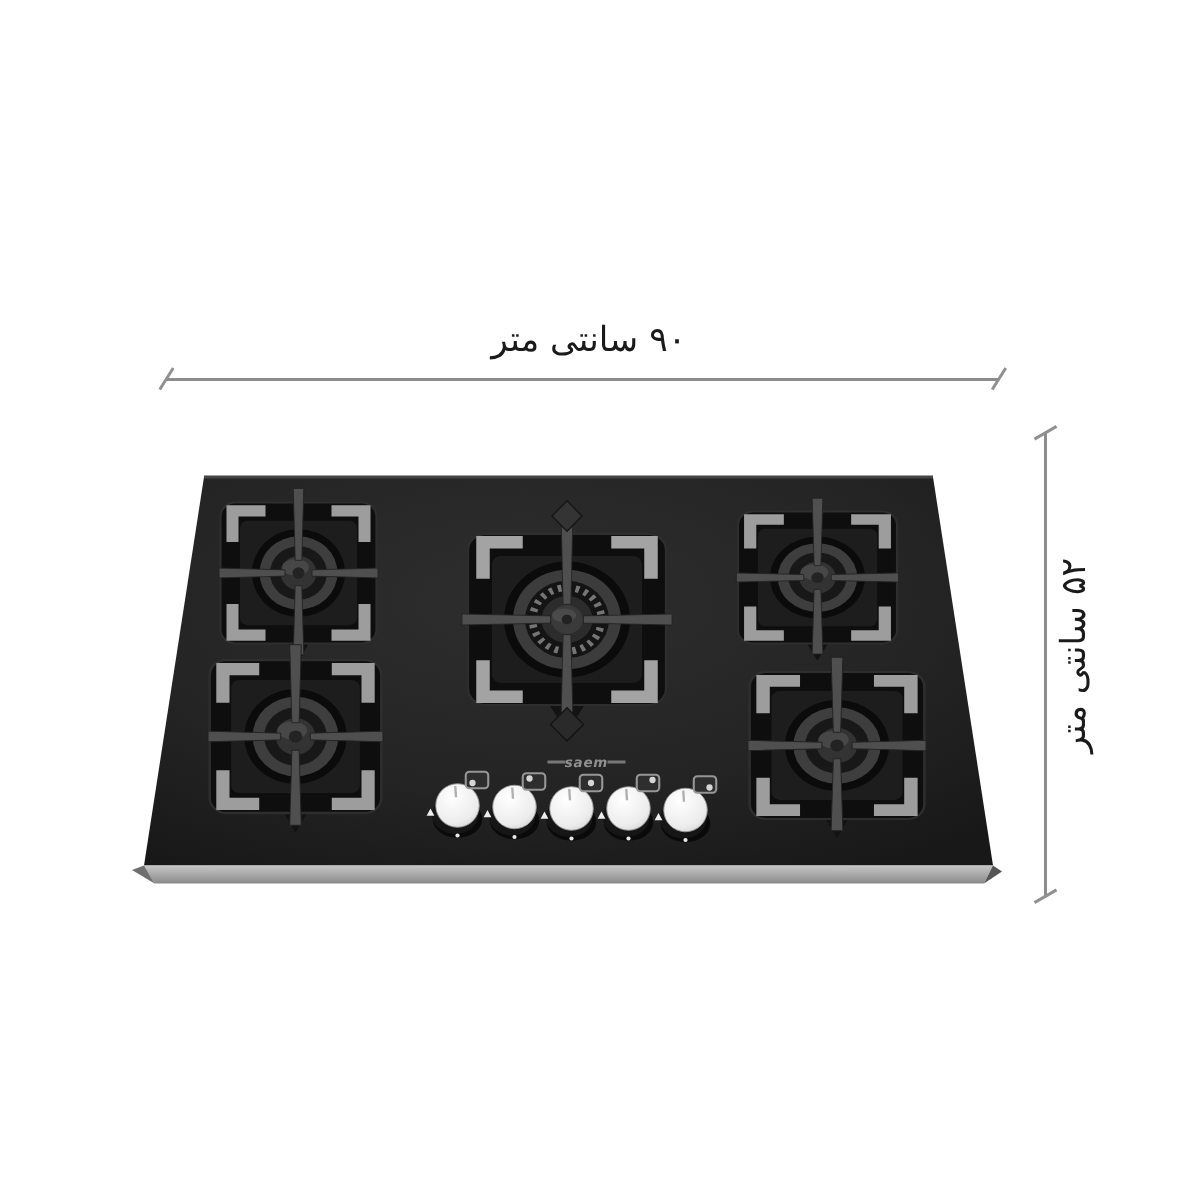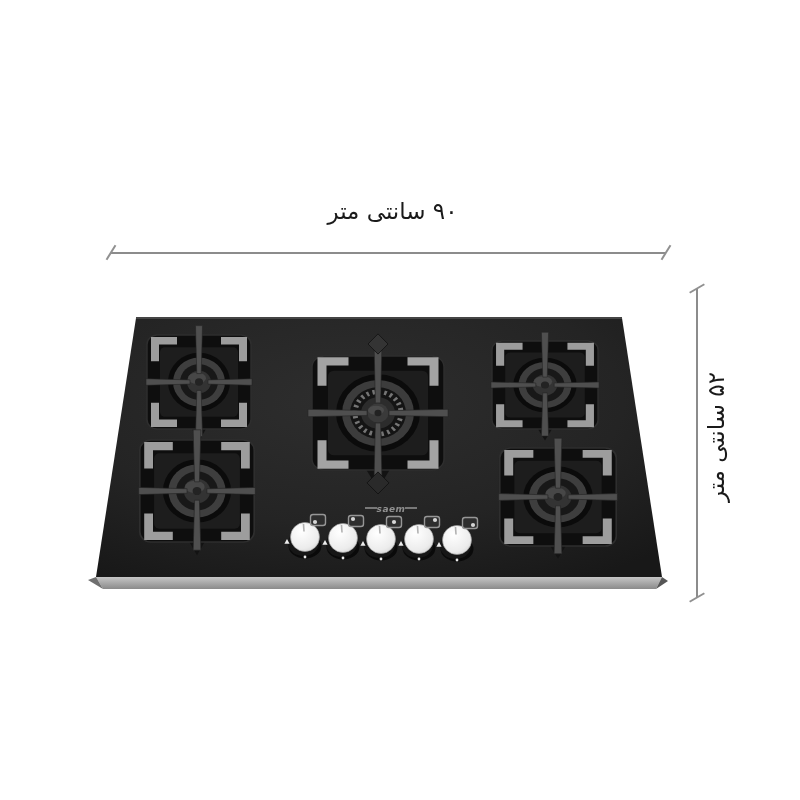--- a/index.html
+++ b/index.html
@@ -12,7 +12,7 @@
     position:absolute;color:#1a1a1a;font-size:23px;white-space:nowrap;
     direction:rtl;unicode-bidi:plaintext;
   }
-  .dim-label.width{left:310px;top:198px;width:165px;text-align:center;}
+  .dim-label.width{left:310px;top:214px;width:165px;text-align:center;}
   .dim-label.height{
     left:716px;top:437px;transform:translate(-50%,-50%) rotate(-90deg);
     transform-origin:center center;

